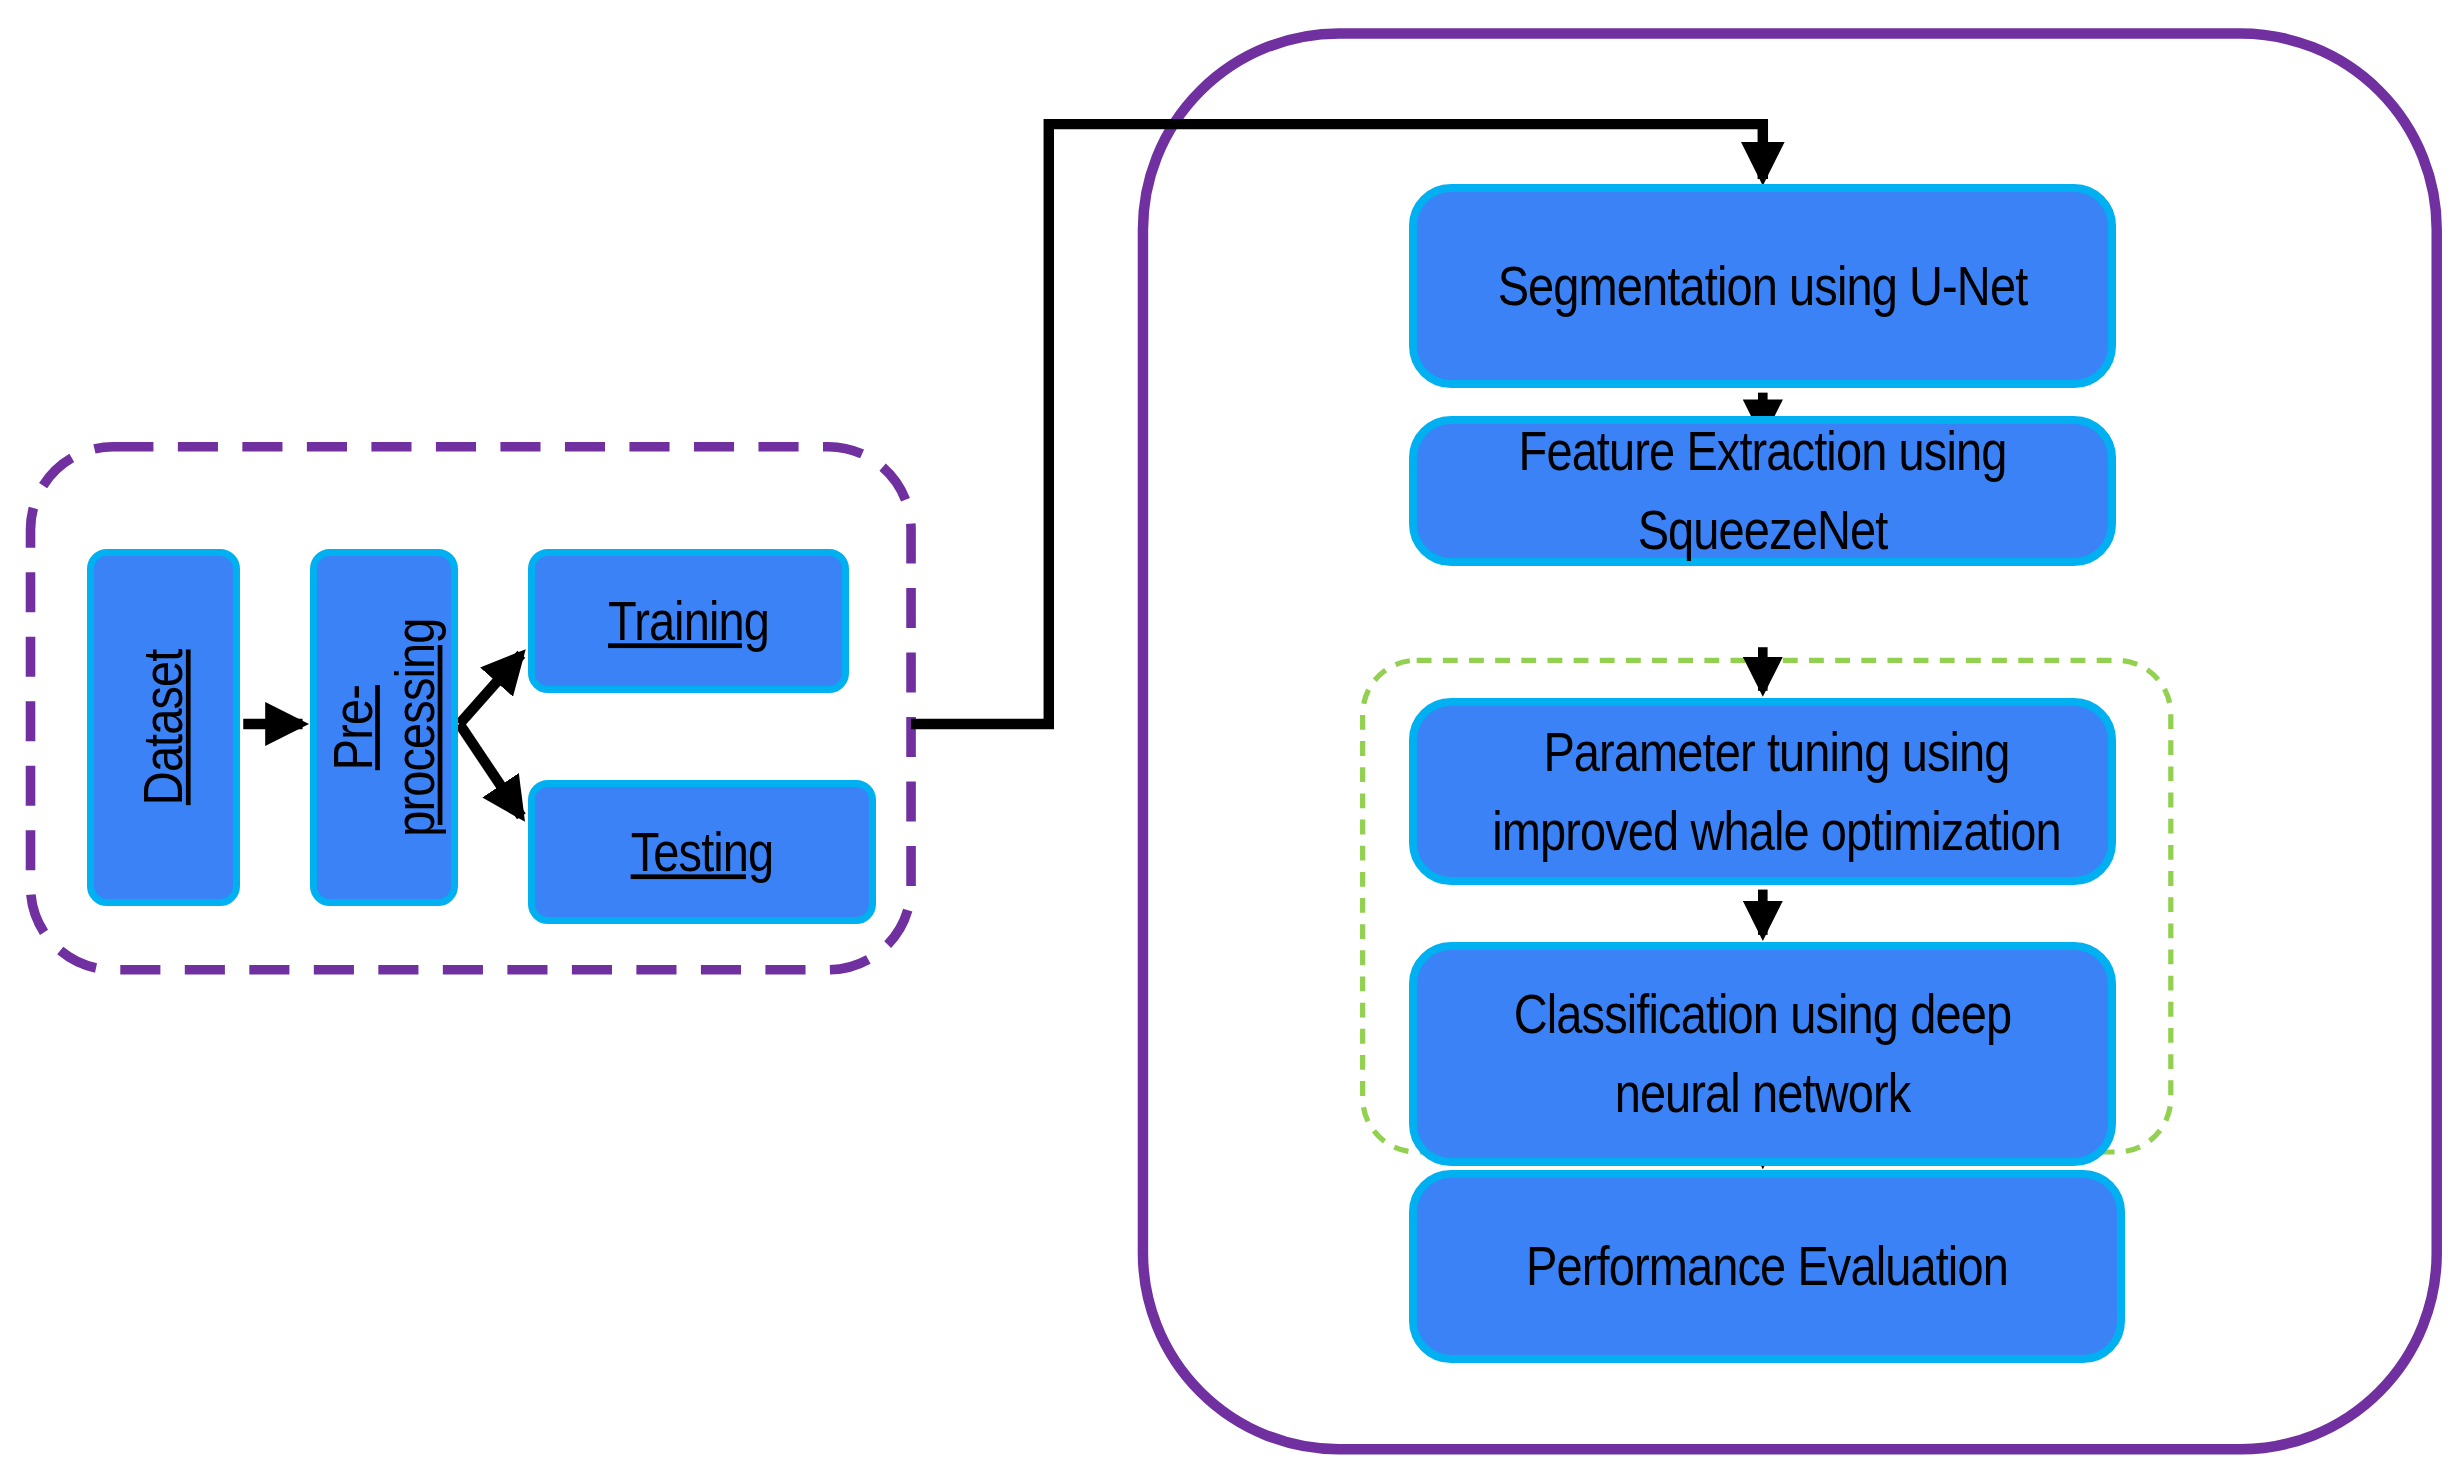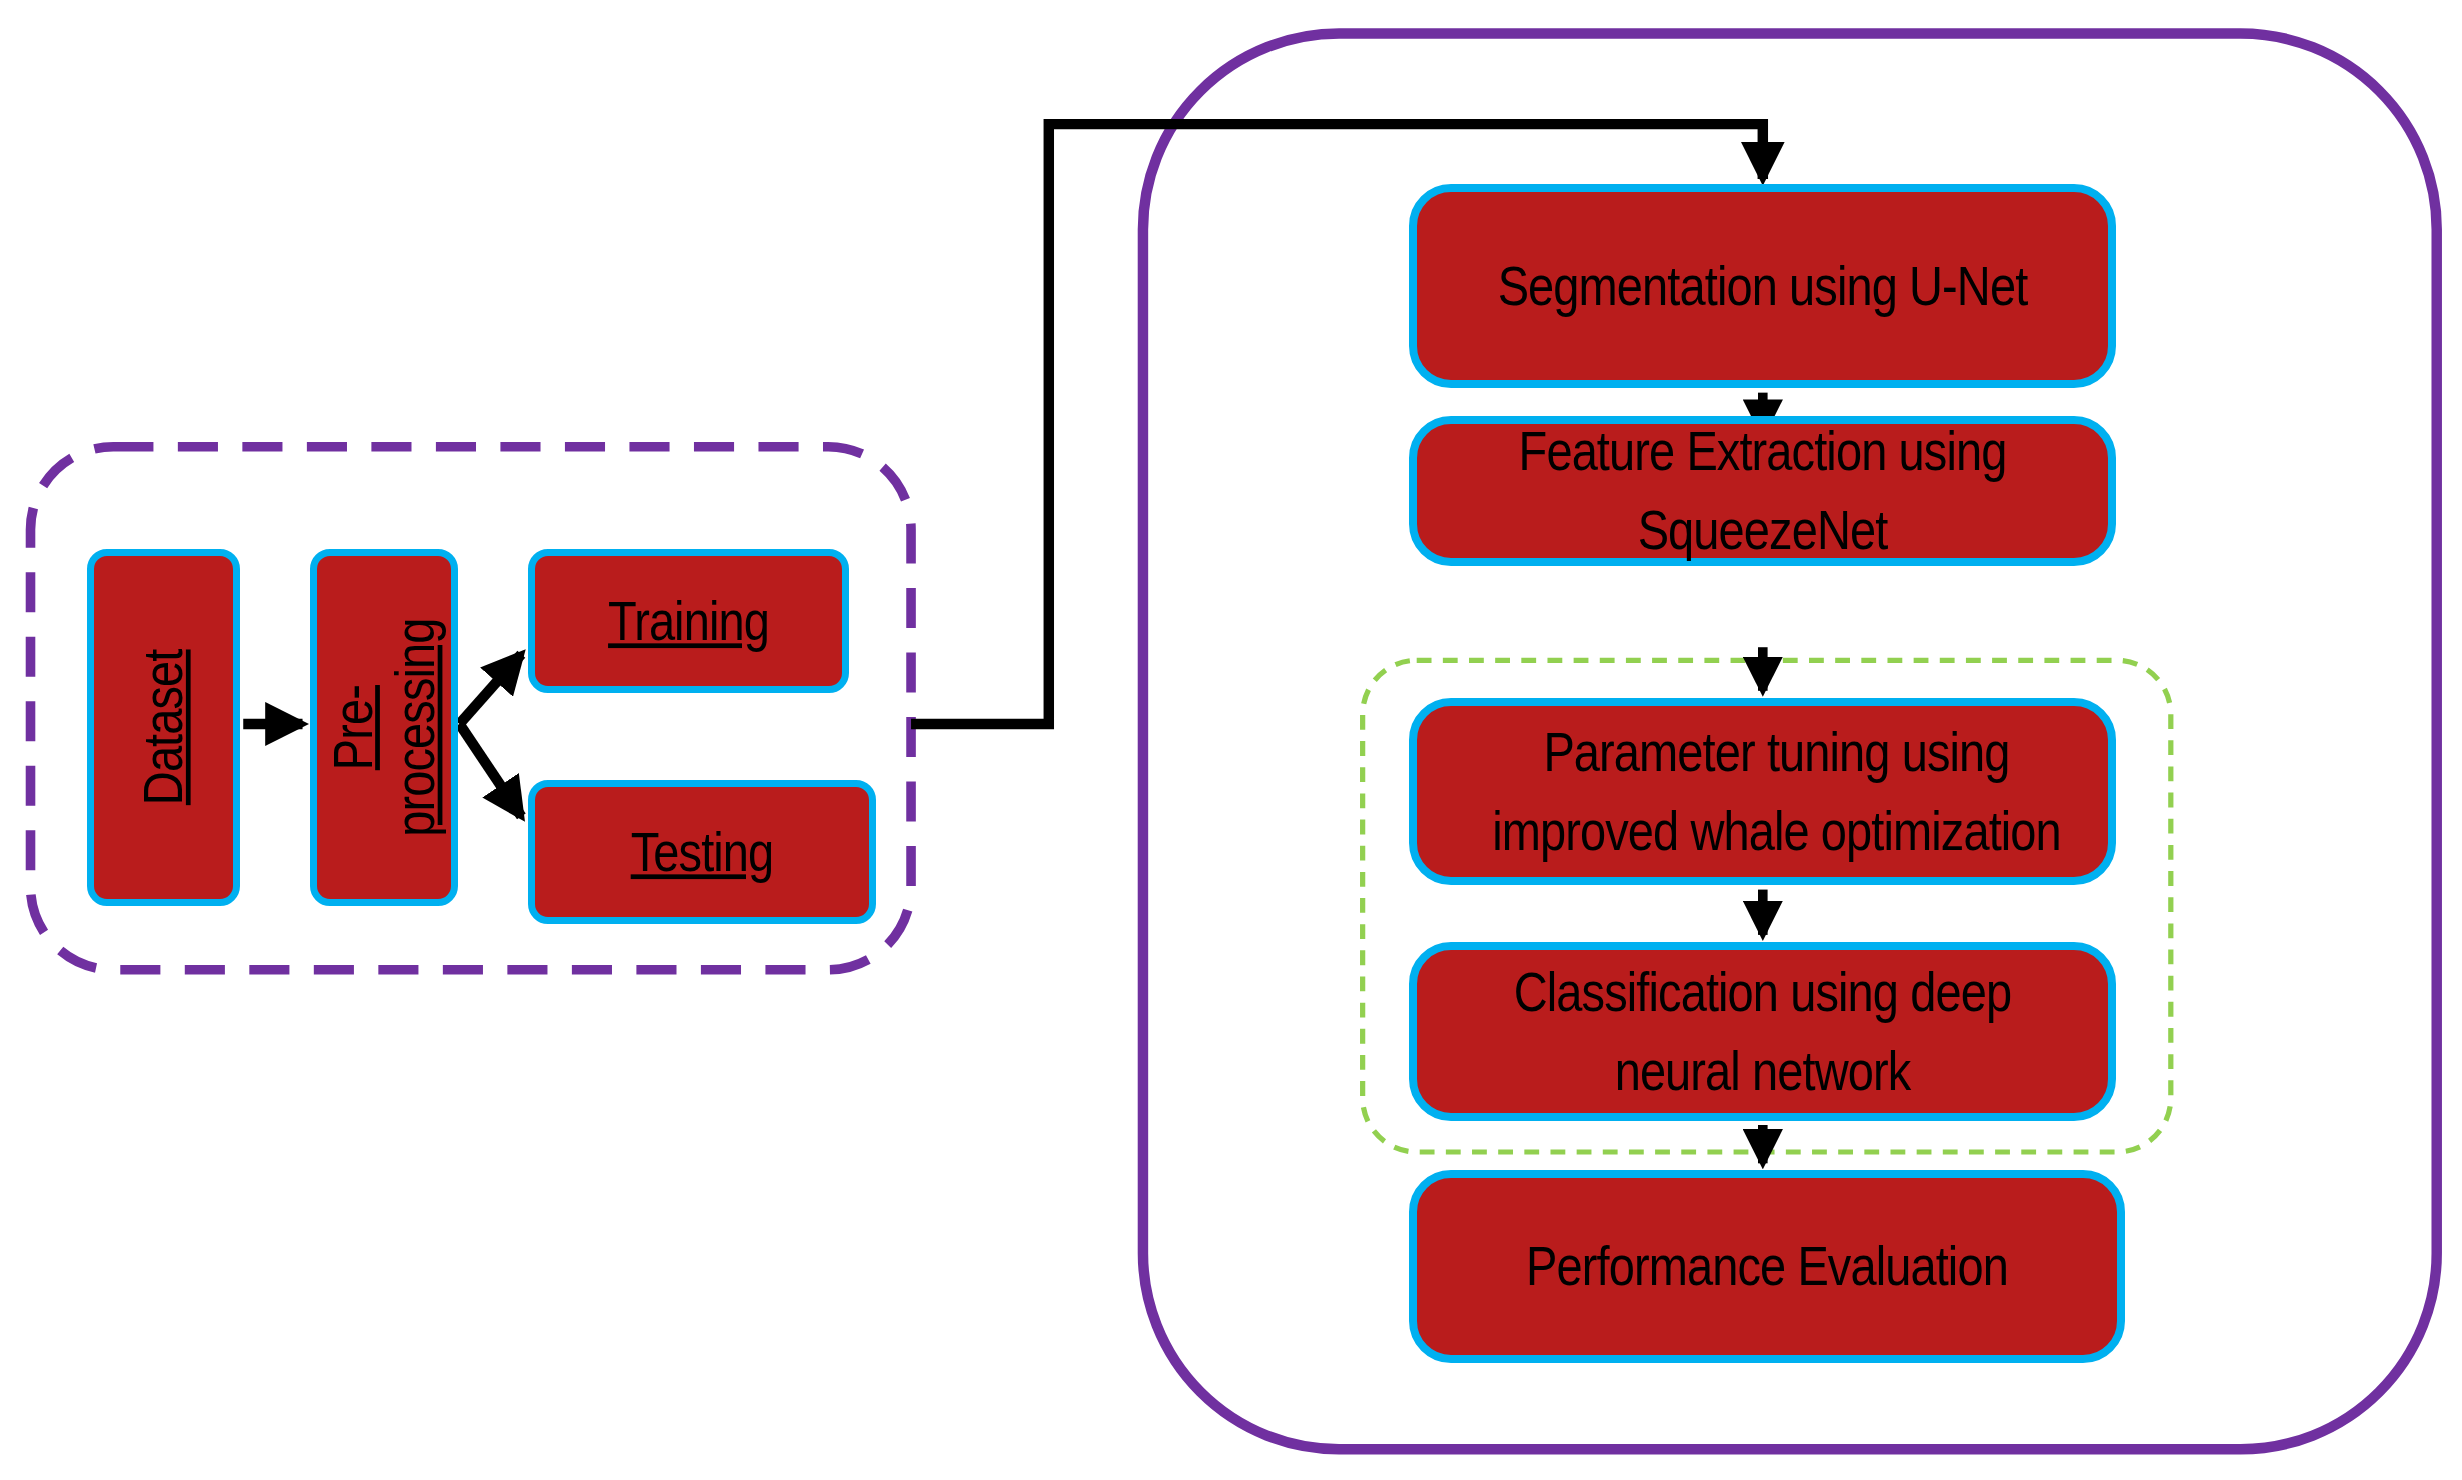--- a/index.html
+++ b/index.html
@@ -13,7 +13,7 @@
   svg.overlay { position: absolute; left: 0; top: 0; }
   .node {
     position: absolute;
-    background: #b91c1c;
+    background: #3b82f6;
     border: 8.7px solid #00B0F0;
     border-radius: 42px;
     box-sizing: border-box;

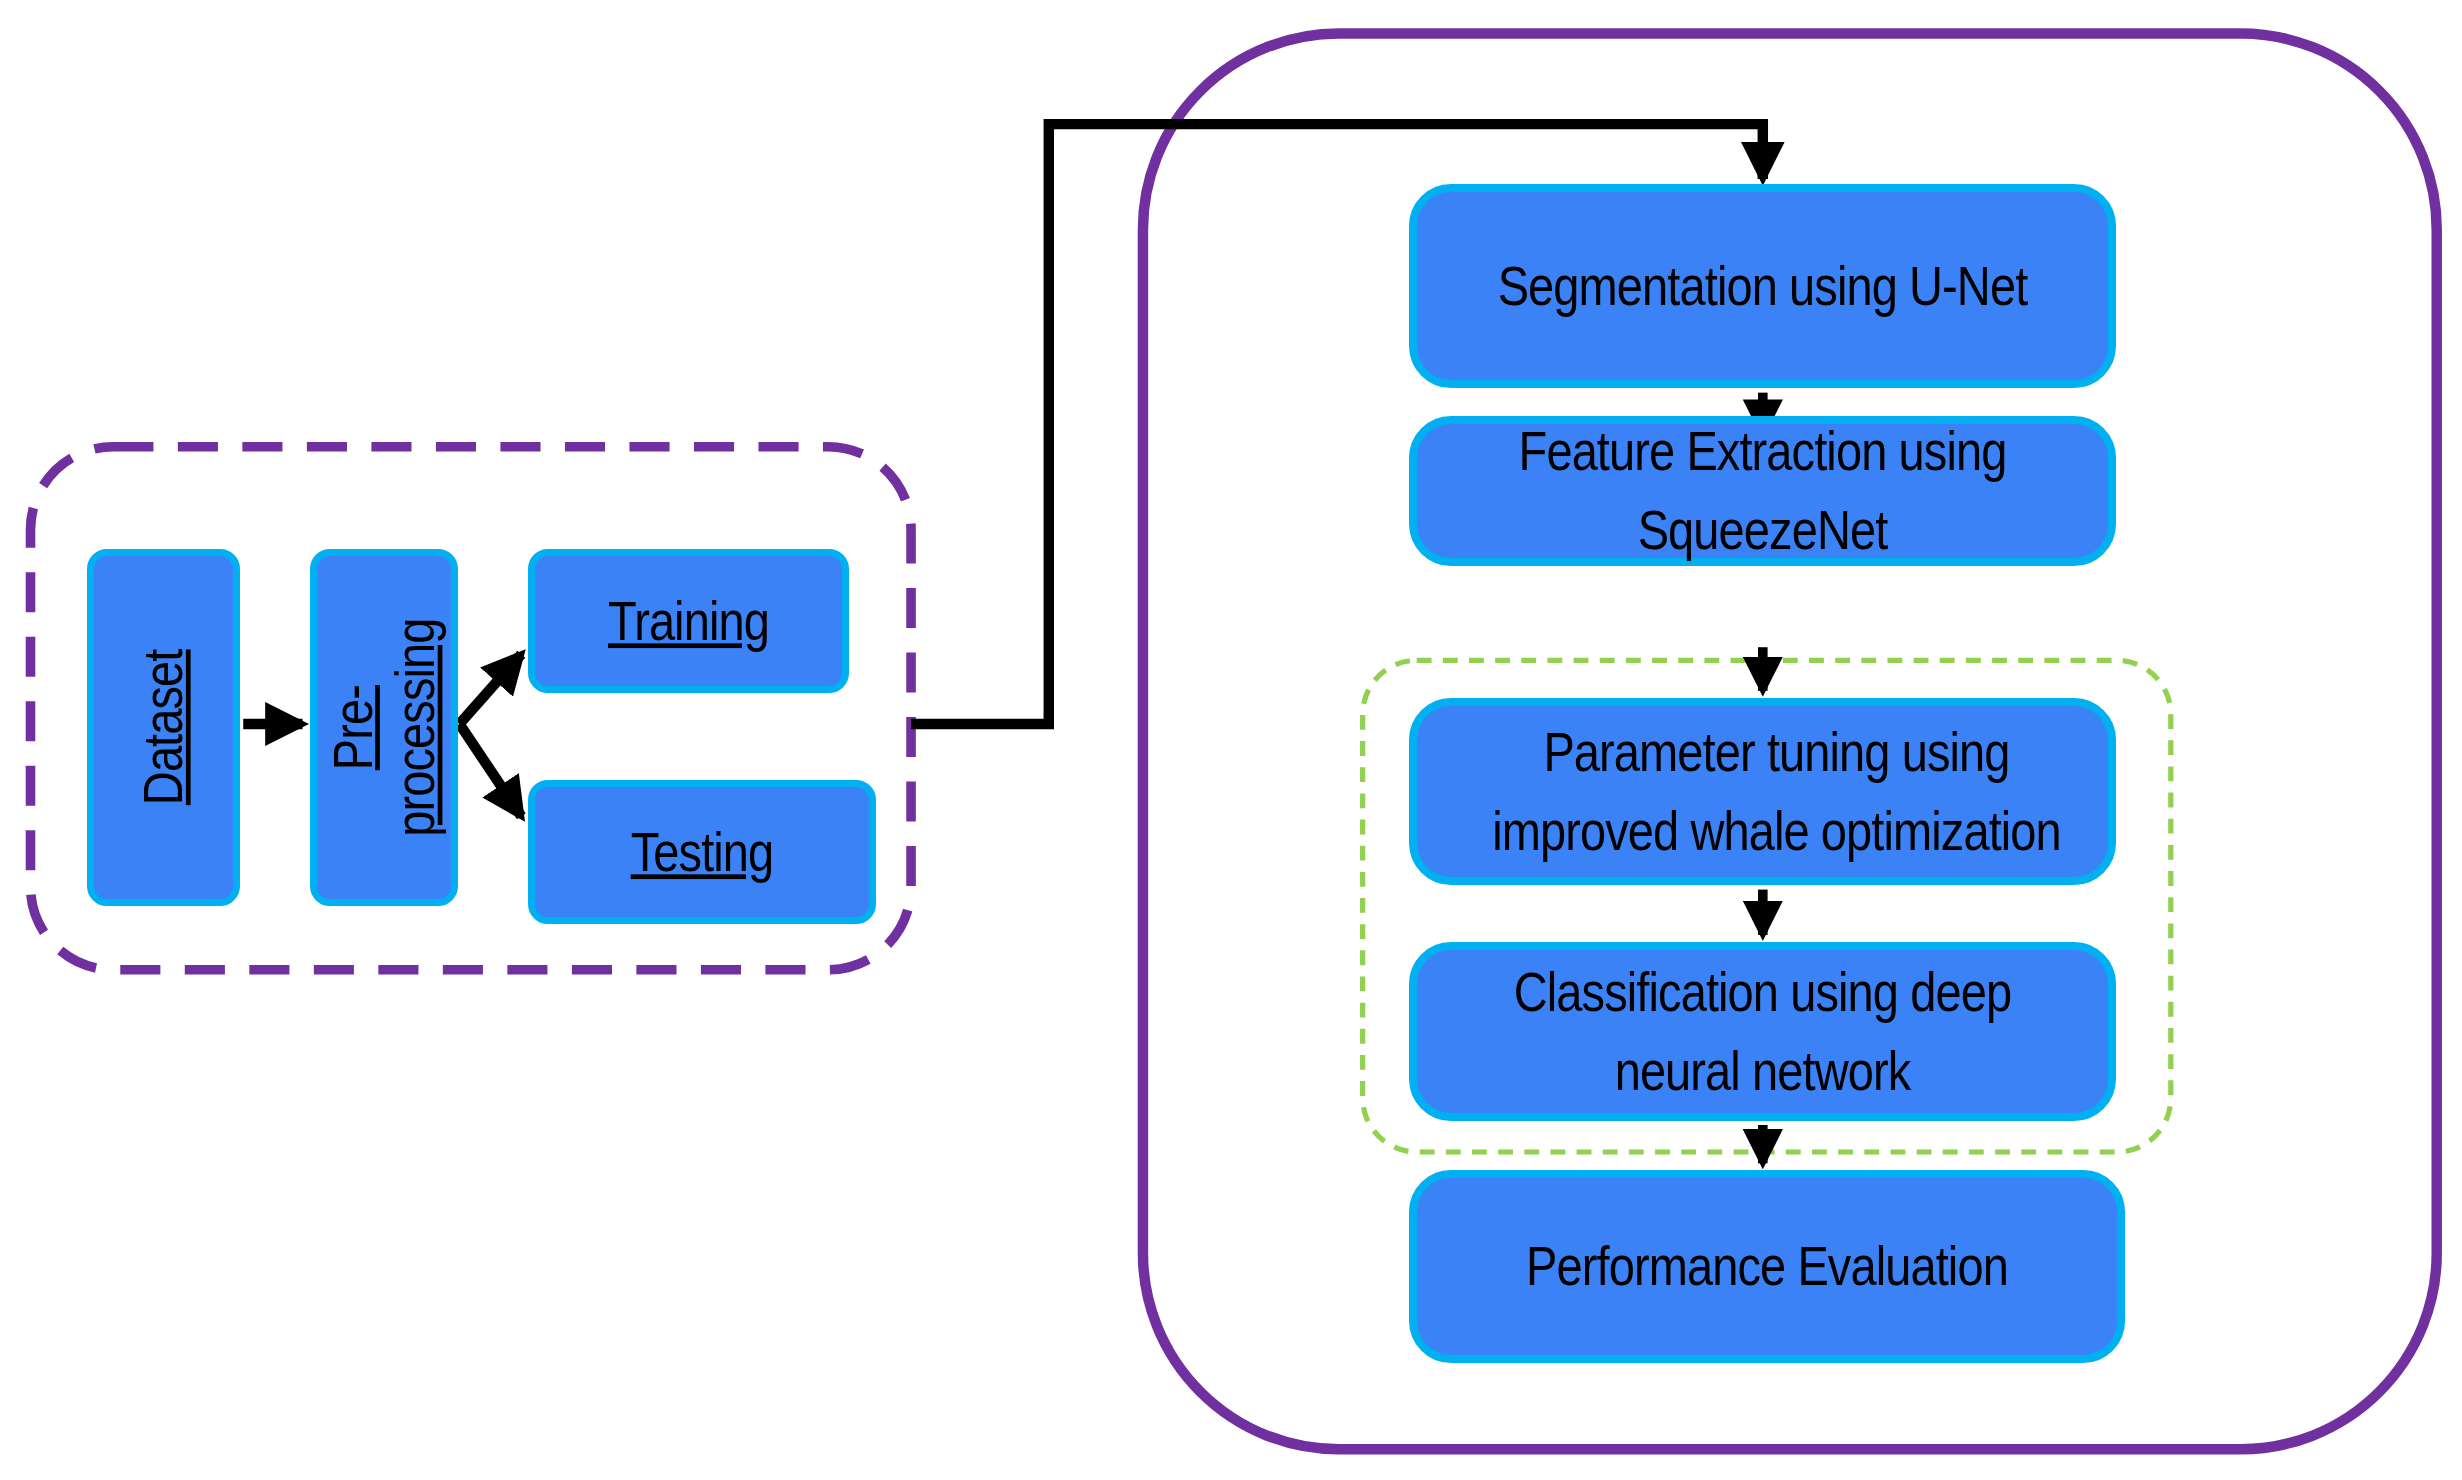--- a/index.html
+++ b/index.html
@@ -50,7 +50,7 @@
   #segmentation-box   { left: 1409px; top: 184px;  width: 707px; height: 204px; }
   #feature-box        { left: 1409px; top: 416px;  width: 707px; height: 150px; }
   #parameter-box      { left: 1409px; top: 698px;  width: 707px; height: 187px; padding-left: 28px; }
-  #classification-box { left: 1409px; top: 942px; width: 707px; height: 179px; }
+  #classification-box { left: 1409px; top: 942px; width: 707px; height: 224px; }
   #performance-box    { left: 1409px; top: 1170px; width: 716px; height: 193px; }
 </style>
 </head>

